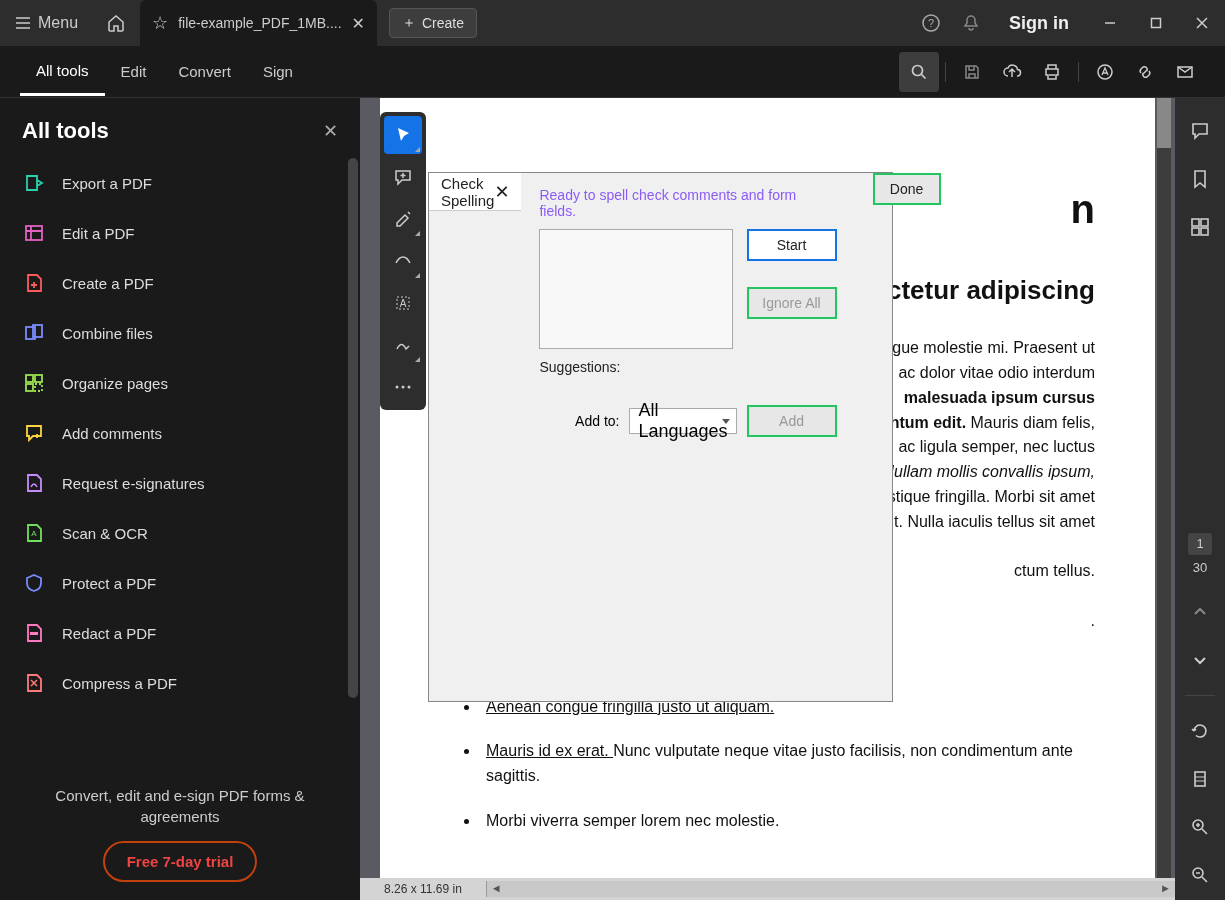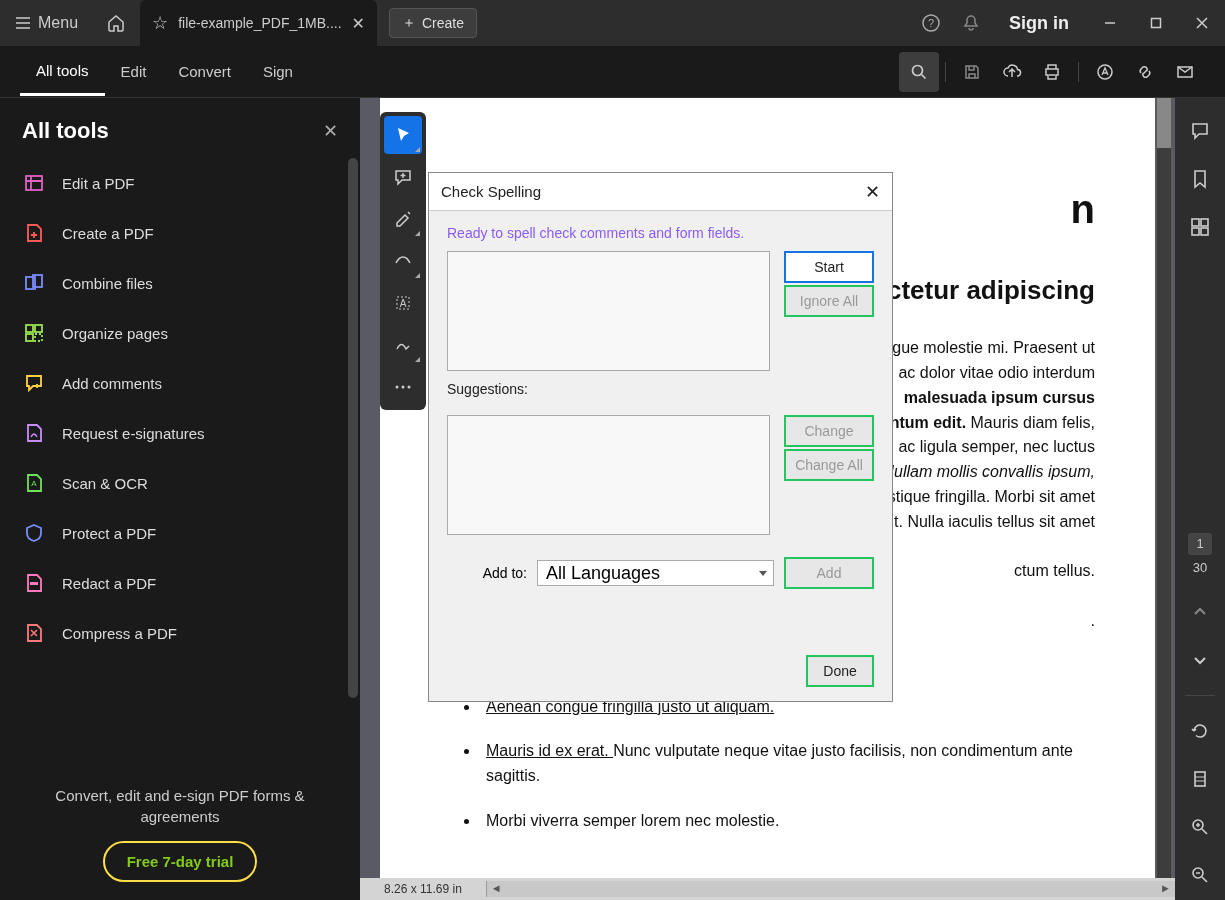--- a/index.html
+++ b/index.html
@@ -219,6 +219,14 @@
       <div class="sidebar-item">
           <span class="ico">
             <svg width="22" height="22" viewBox="0 0 22 22">
+              <path d="M4 4h10v14H4zM14 8l5 3-5 3" fill="none" stroke="#2ad1b0" stroke-width="1.8"></path>
+            </svg>
+          </span>
+          <span>Export a PDF</span>
+        </div>
+      <div class="sidebar-item">
+          <span class="ico">
+            <svg width="22" height="22" viewBox="0 0 22 22">
               <rect x="3" y="4" width="16" height="14" fill="none" stroke="#e261c1" stroke-width="1.8"></rect>
               <path d="M3 9h16M8 4v14" stroke="#e261c1" stroke-width="1.8"></path>
             </svg>

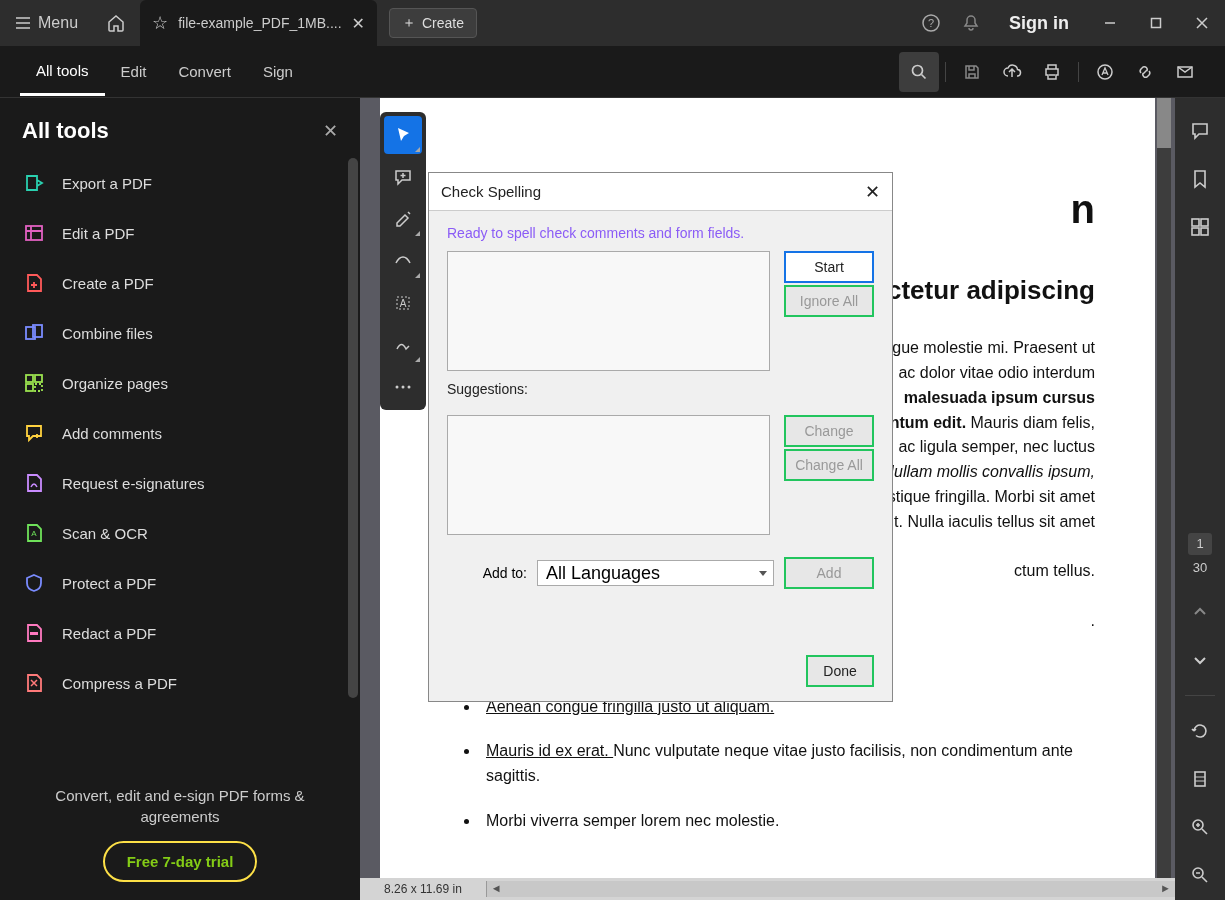--- a/index.html
+++ b/index.html
@@ -66,7 +66,7 @@
 .qt-corner { position:absolute; bottom:2px; right:2px; width:0;height:0; border-left:5px solid transparent; border-bottom:5px solid #aaa;}
 
 
-.dialog { position: absolute; left: 428px; top: 172px; width: 465px; height: 530px; background: #f0f0f0; border: 1px solid #888; z-index: 100; display: flex; flex-direction: column; }
+.dialog { position: absolute; left: 428px; top: 172px; width: 465px; height: 530px; background: #f0f0f0; border: 1px solid #888; z-index: 100; display: flex; }
 .dialog-title { background: #fff; height: 38px; display: flex; align-items: center; padding: 0 12px; font-size: 15px; color: #222; border-bottom: 1px solid #ccc; }
 .dialog-title-spacer { flex: 1; }
 .dialog-close { cursor: pointer; font-size: 18px; }

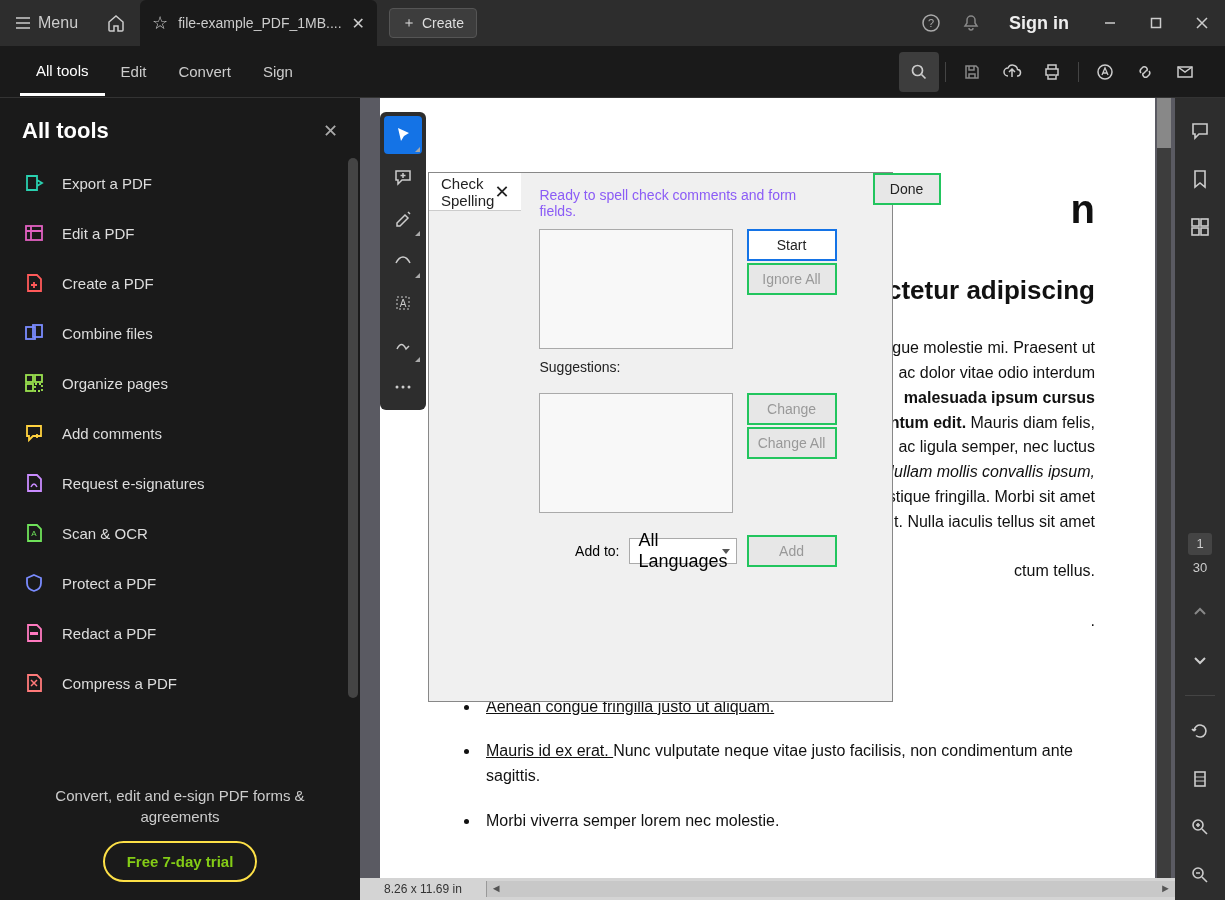--- a/index.html
+++ b/index.html
@@ -74,7 +74,7 @@
 .dialog-msg { font-size: 14px; color: #8b5cf6; margin-bottom: 10px; }
 .dialog-row { display: flex; gap: 14px; margin-bottom: 10px; }
 .dialog-textarea { flex: 1; height: 120px; border: 1px solid #aaa; background: #f8f8f8; }
-.dialog-btncol { width: 90px; display: flex; flex-direction: column; gap: 2px; }
+.dialog-btncol { width: 90px; display: flex; flex-direction: column; gap: 26px; }
 .dialog-btn { height: 32px; border: 2px solid #22c55e; background: #e7e7e7; display: flex; align-items: center; justify-content: center; font-size: 14px; cursor: pointer; color: #222; }
 .dialog-btn.primary { border: 2px solid #1473e6; background: #fff; }
 .dialog-btn.disabled { color: #999; cursor: default; }

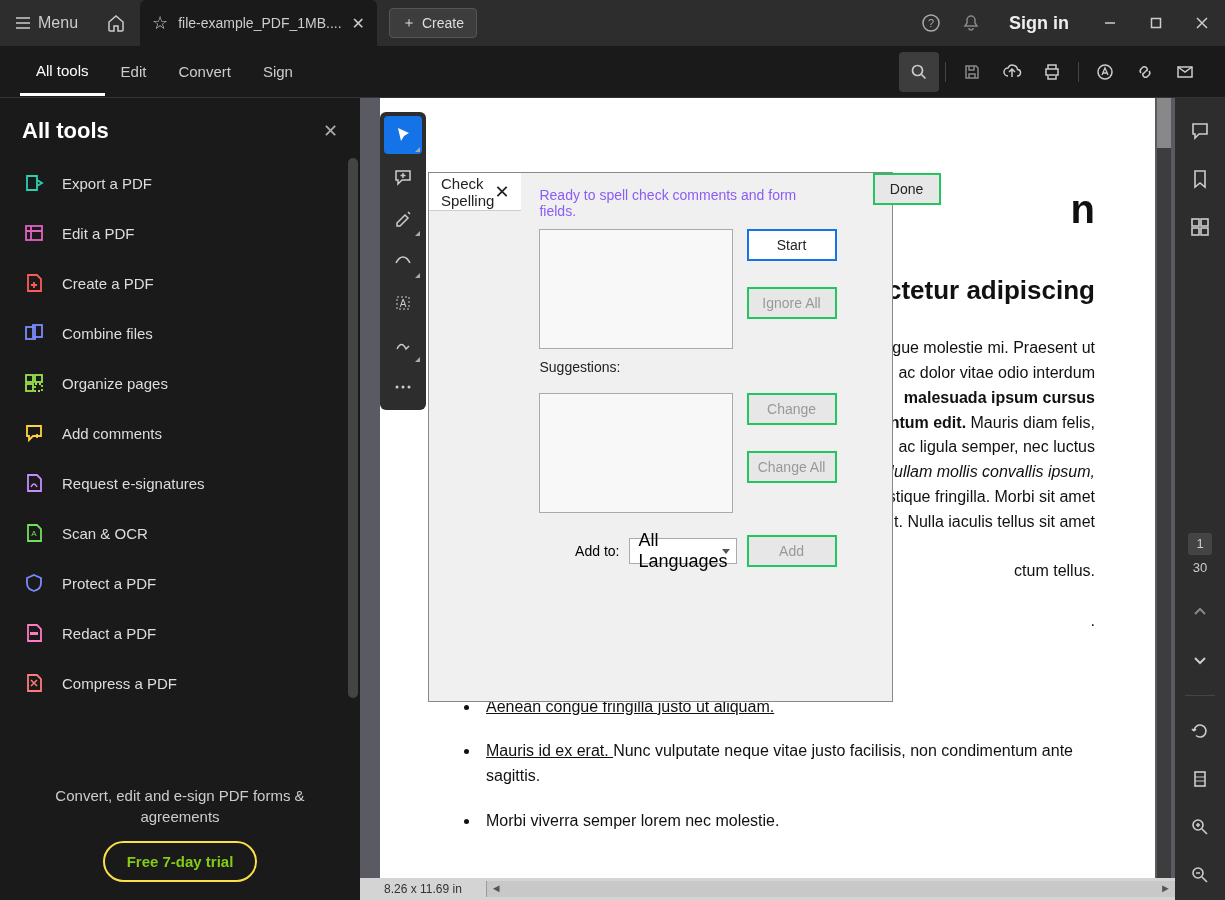--- a/index.html
+++ b/index.html
@@ -482,13 +482,6 @@
       </div>
     </div>
     <div class="dialog-label">Suggestions:</div>
-    <div class="dialog-row">
-      <div class="dialog-textarea"></div>
-      <div class="dialog-btncol">
-        <div class="dialog-btn disabled">Change</div>
-        <div class="dialog-btn disabled">Change All</div>
-      </div>
-    </div>
     <div class="dialog-addto-row">
       <div class="dialog-addto-label">Add to:</div>
       <div class="dialog-select">

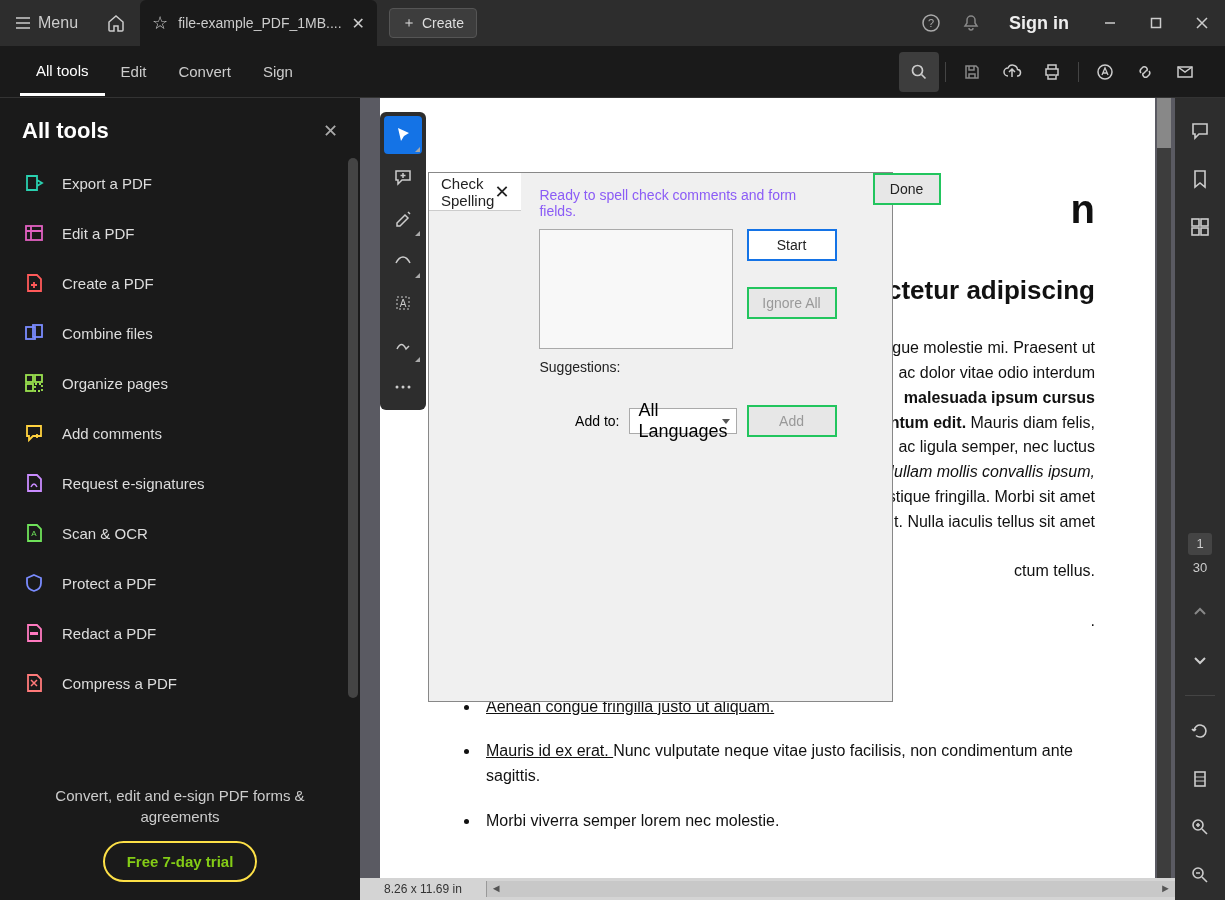--- a/index.html
+++ b/index.html
@@ -44,7 +44,7 @@
 .sidebar-scrollbar-arrow-up { position: absolute; right: 2px; top: 2px; color:#888; font-size:11px;}
 .sidebar-footer { padding: 18px; text-align: center; }
 .sidebar-footer-text { font-size: 15px; color: #ccc; line-height: 1.4; margin-bottom: 14px; }
-.trial-btn { display: inline-block; border: 2px solid #fde047; border-radius: 999px; padding: 10px 22px; cursor: pointer; font-weight: 700; font-size: 15px; color: #84cc16; }
+.trial-btn { display: inline-block; border: 2px solid #c2410c; border-radius: 999px; padding: 10px 22px; cursor: pointer; font-weight: 700; font-size: 15px; color: #ef4444; }
 
 
 .docarea { flex: 1; background: #5a5a62; position: relative; display:flex; flex-direction:column; }

